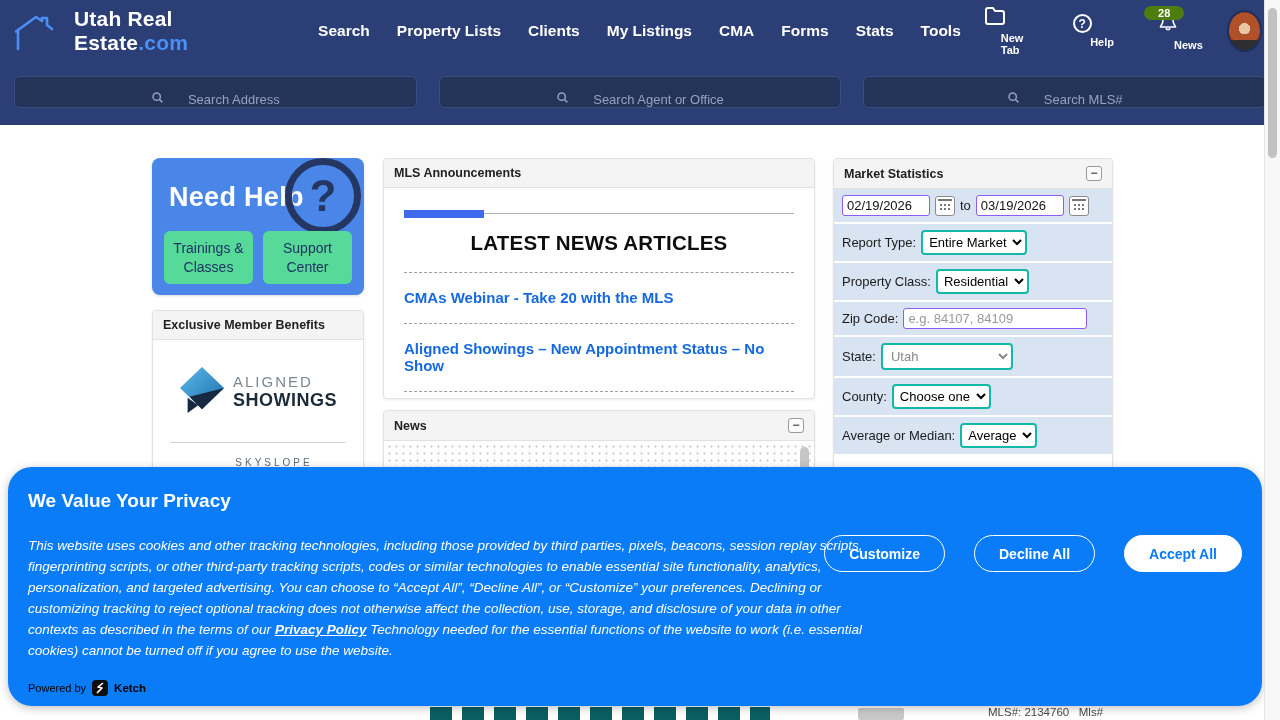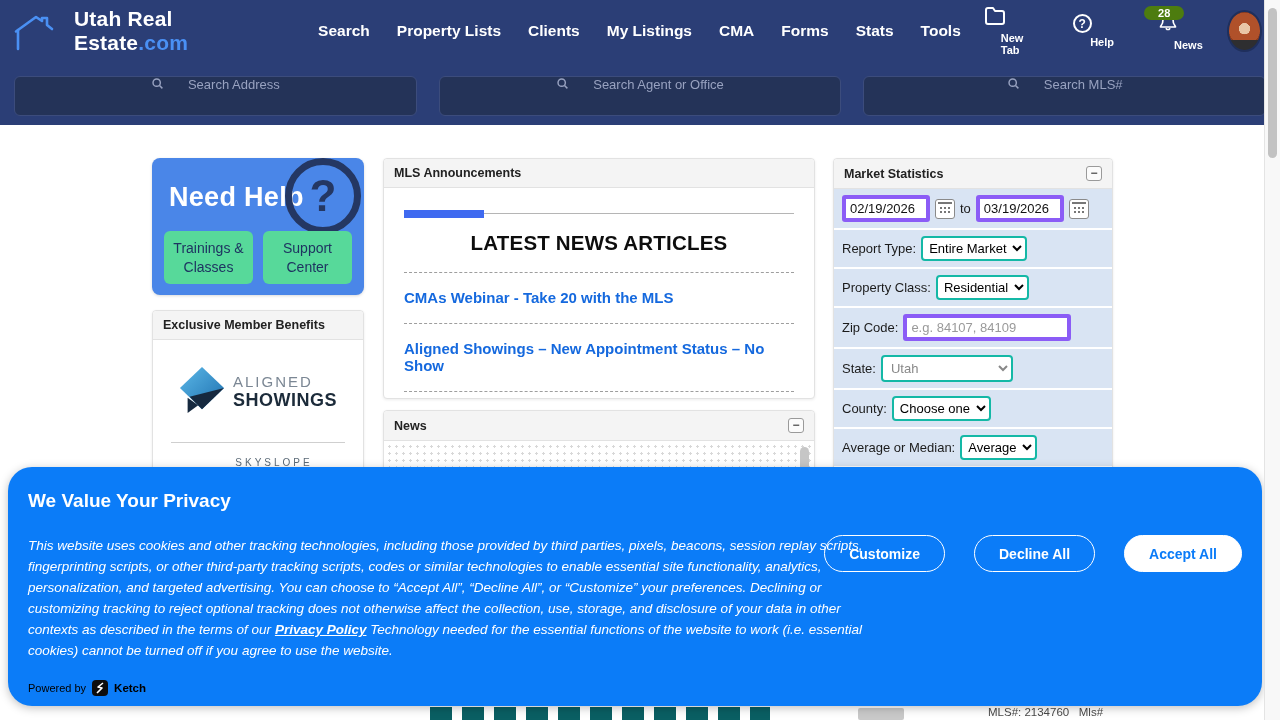--- a/index.html
+++ b/index.html
@@ -31,8 +31,8 @@
   }
 
   .search-row { display:flex; gap:22px; padding:14px 14px 0 14px; }
-  .hsearch { flex:1; height:40px; background:#243358; border:1px solid #3c4c7c; border-radius:6px;
-             display:flex; align-items:flex-start; justify-content:center; gap:24px; cursor:text; }
+  .hsearch { flex:1; height:32px; background:#243358; border:1px solid #3c4c7c; border-radius:6px;
+             display:flex; align-items:flex-end; justify-content:center; gap:24px; cursor:text; }
   .hsearch span { color:#98a2c0; font-size:13px; }
 
   

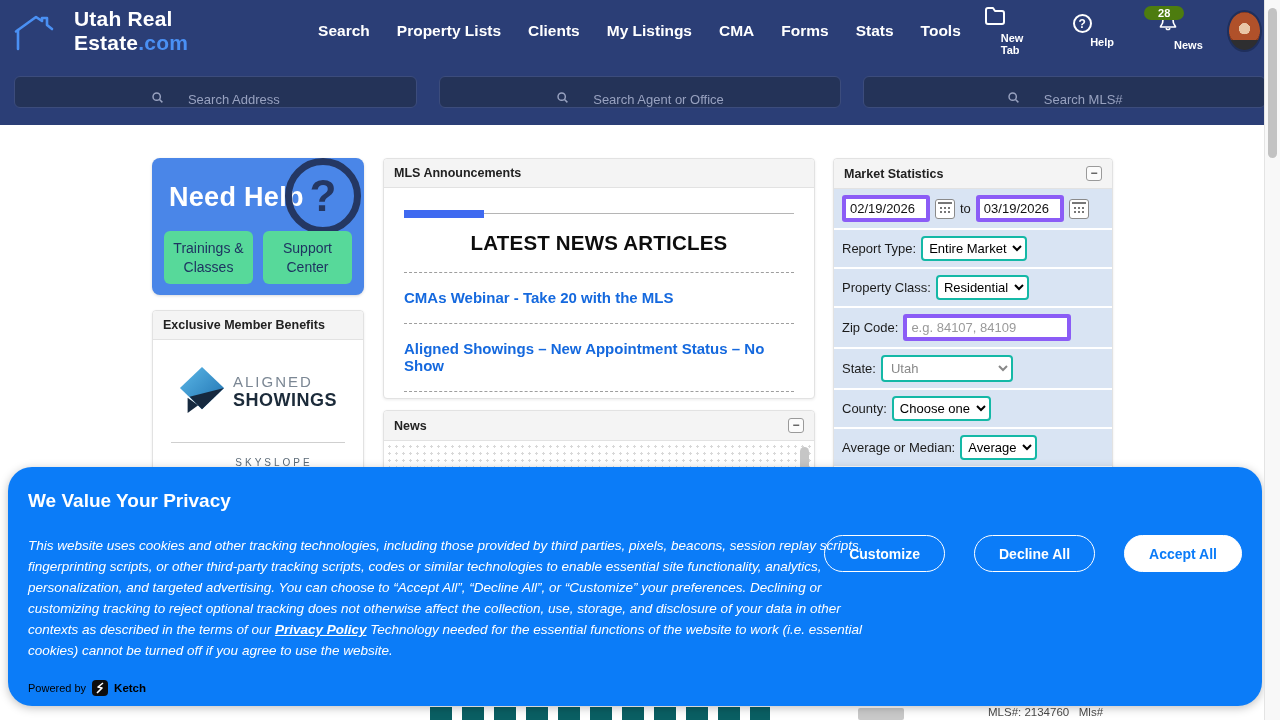--- a/index.html
+++ b/index.html
@@ -89,7 +89,7 @@
   .mstats { left:833px; top:158px; width:280px; height:545px; }
   .mrow { background:#d9e4f3; border-bottom:2px solid #fff; padding:6px 8px; display:flex; align-items:center; gap:5px;
           font-size:13px; color:#1b1b1b; }
-  .mrow input[type=text] { font-size:13px; padding:2px 4px; border:4px solid #8b5cf6; border-radius:3px;
+  .mrow input[type=text] { font-size:13px; padding:2px 4px; border:1px solid #8b5cf6; border-radius:3px;
                            font-family:inherit; color:#111; }
   .date-inp { width:88px; }
   .zip-inp { width:168px; }

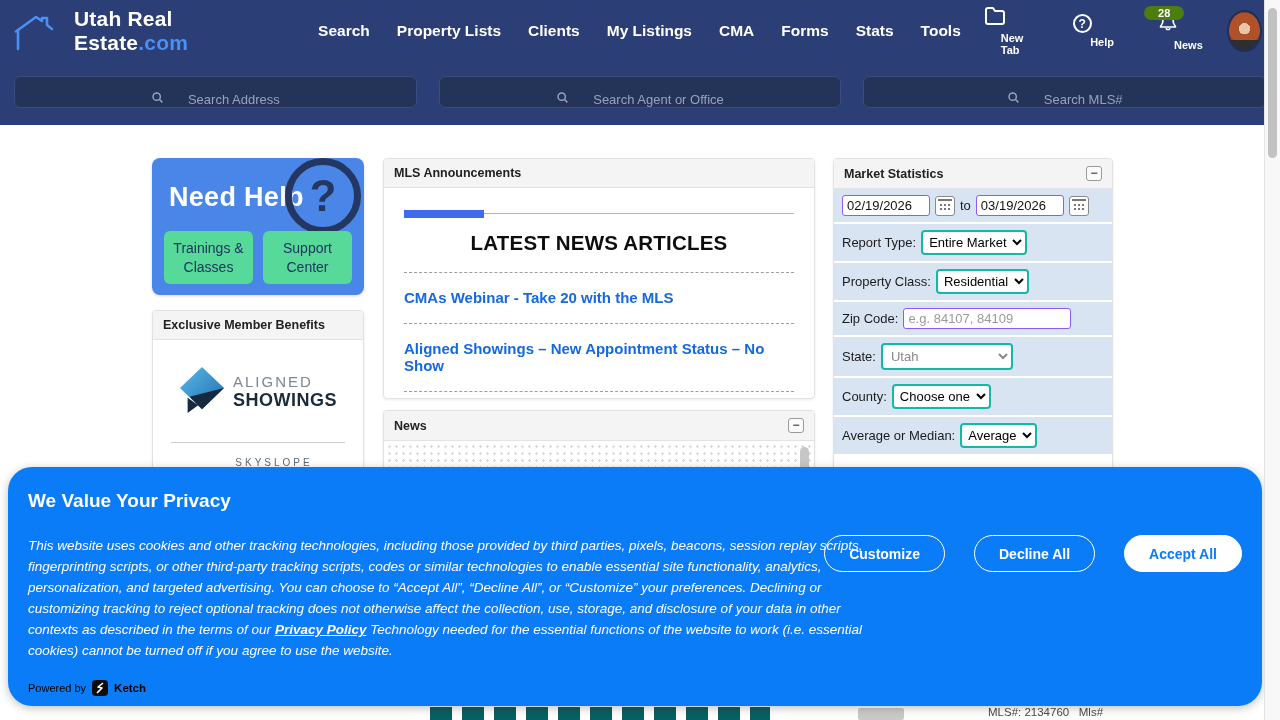--- a/index.html
+++ b/index.html
@@ -92,7 +92,7 @@
   .mrow input[type=text] { font-size:13px; padding:2px 4px; border:1px solid #8b5cf6; border-radius:3px;
                            font-family:inherit; color:#111; }
   .date-inp { width:88px; }
-  .zip-inp { width:168px; }
+  .zip-inp { width:184px; }
   .zip-inp::placeholder { color:#9a9a9a; }
   .mrow select { font-size:13px; font-family:inherit; border:2px solid #14b8a6; border-radius:4px; background:#fff; padding:2px 2px; }
   .state-sel { width:132px; color:#888; padding:3px 4px !important; }

